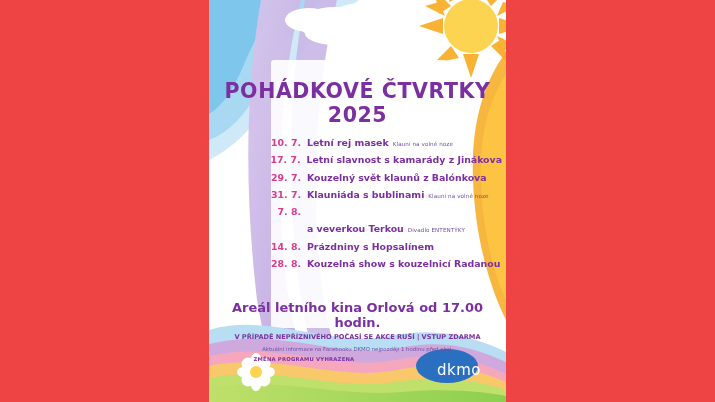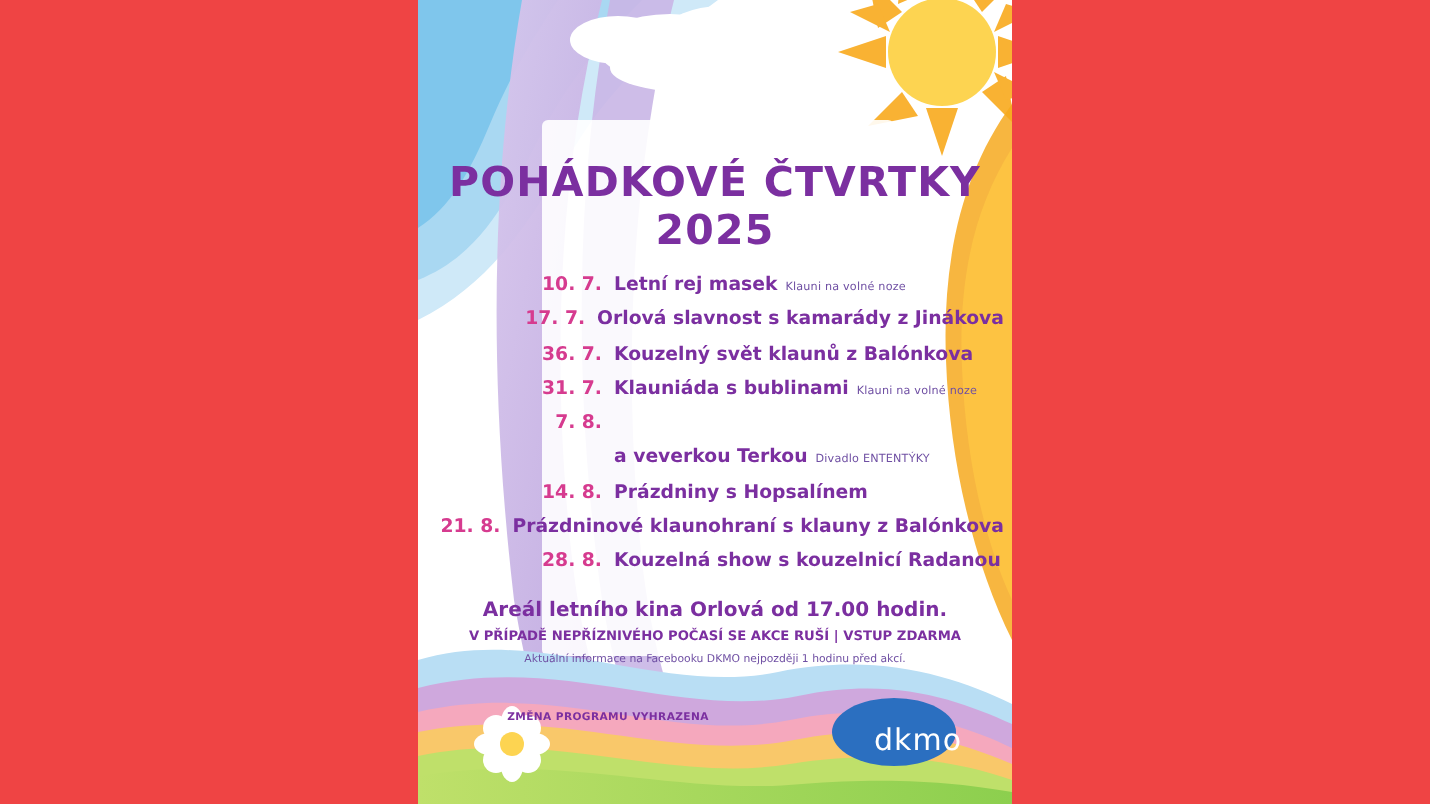--- a/index.html
+++ b/index.html
@@ -265,7 +265,7 @@
         </div>
         <div class="row">
           <span class="date">17. 7.</span>
-          <span class="desc"><span>Orlová slavnost s kamarády z Jinákova</span><span class="note"></span></span>
+          <span class="desc"><span>Letní slavnost s kamarády z Jinákova</span><span class="note"></span></span>
         </div>
         <div class="row">
           <span class="date">36. 7.</span>

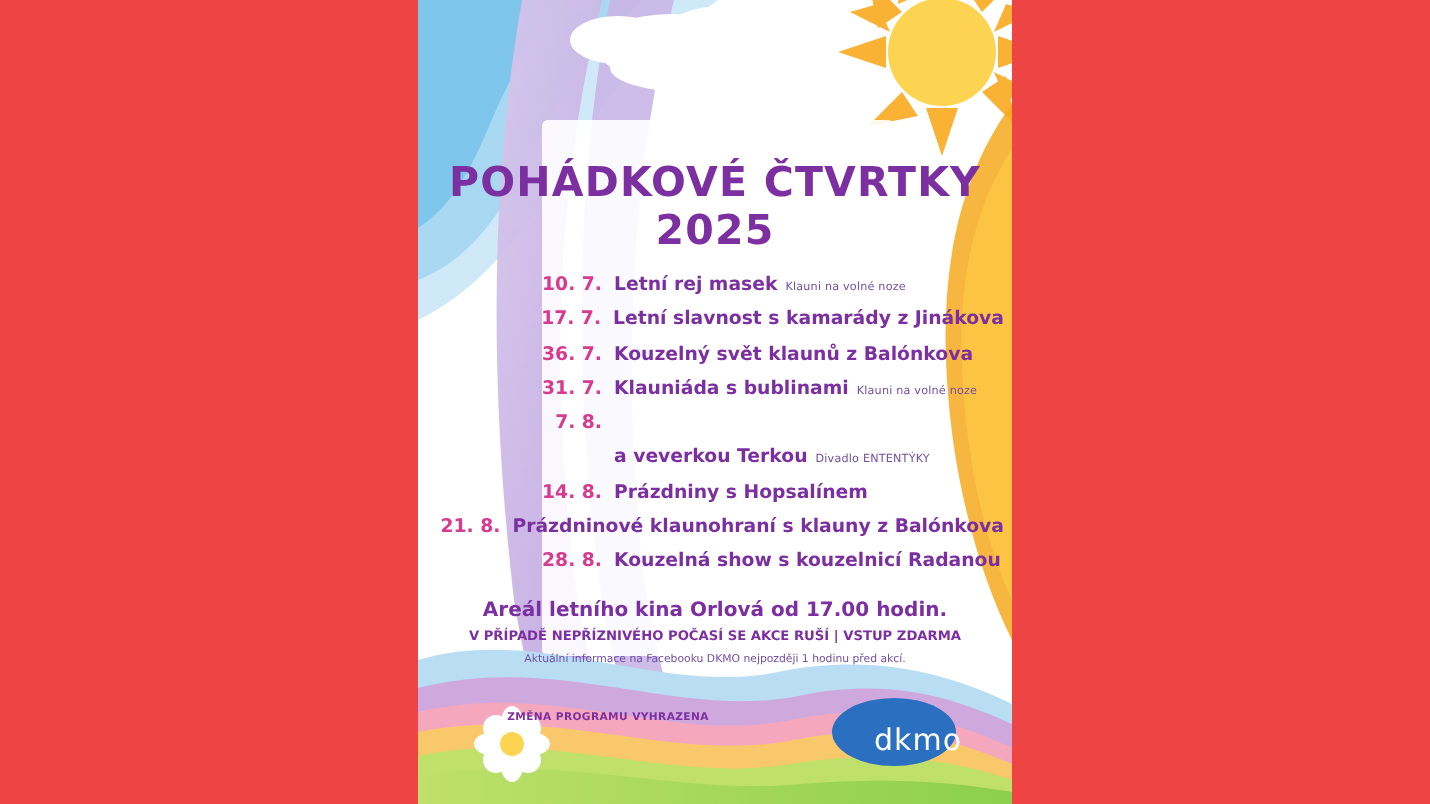--- a/index.html
+++ b/index.html
@@ -268,7 +268,7 @@
           <span class="desc"><span>Letní slavnost s kamarády z Jinákova</span><span class="note"></span></span>
         </div>
         <div class="row">
-          <span class="date">36. 7.</span>
+          <span class="date">29. 7.</span>
           <span class="desc"><span>Kouzelný svět klaunů z Balónkova</span><span class="note"></span></span>
         </div>
         <div class="row">

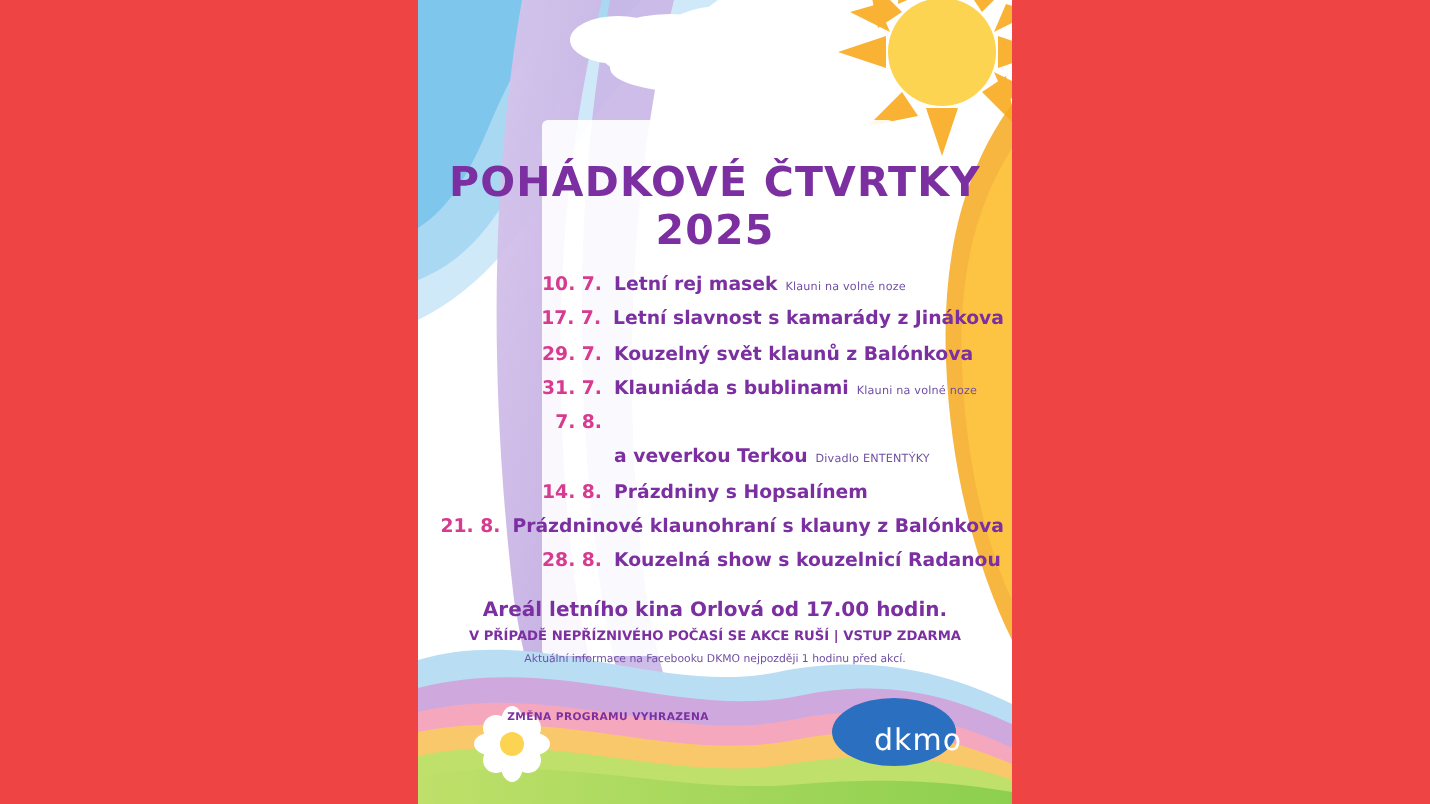--- a/index.html
+++ b/index.html
@@ -287,10 +287,6 @@
           <span class="desc"><span>Prázdniny s Hopsalínem</span><span class="note"></span></span>
         </div>
         <div class="row">
-          <span class="date">21. 8.</span>
-          <span class="desc"><span>Prázdninové klaunohraní s klauny z Balónkova</span><span class="note"></span></span>
-        </div>
-        <div class="row">
           <span class="date">28. 8.</span>
           <span class="desc"><span>Kouzelná show s kouzelnicí Radanou</span><span class="note"></span></span>
         </div>

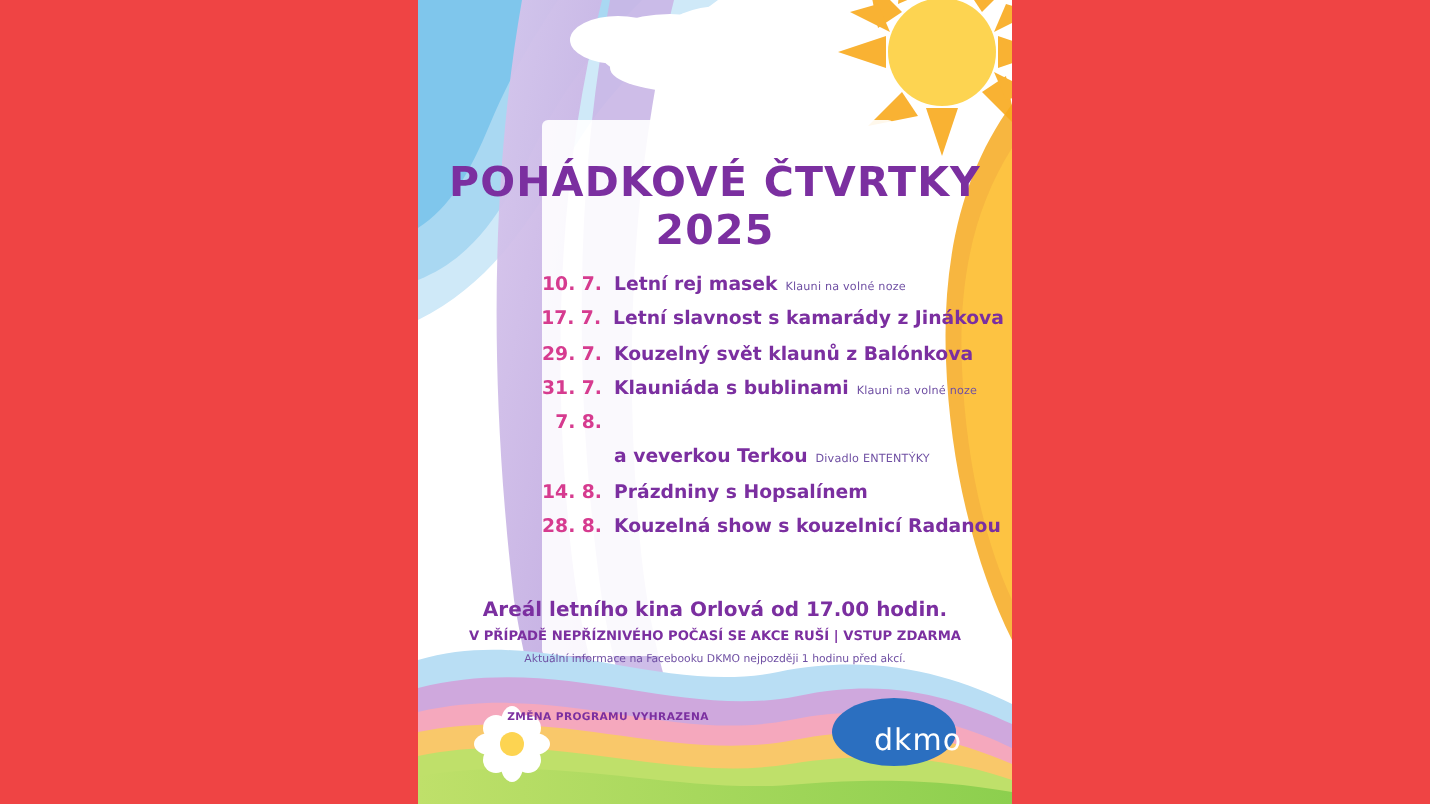--- a/index.html
+++ b/index.html
@@ -121,7 +121,7 @@
   .footer .f1 {
     font-family: "DejaVu Sans", sans-serif;
     font-weight: bold;
-    font-size: 10px;
+    font-size: 13px;
     color: #7b2fa0;
     margin-bottom: 2.5px;
   }

